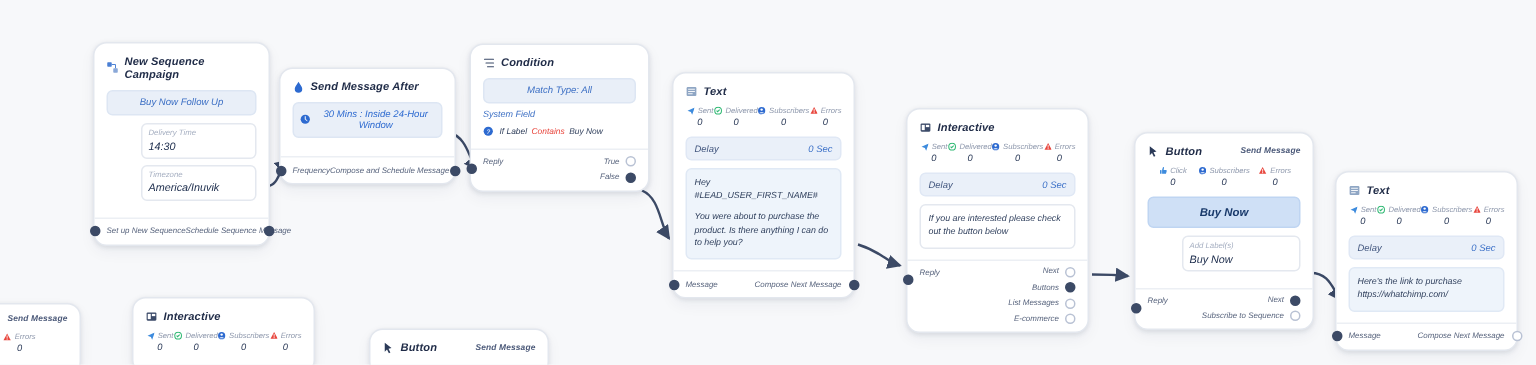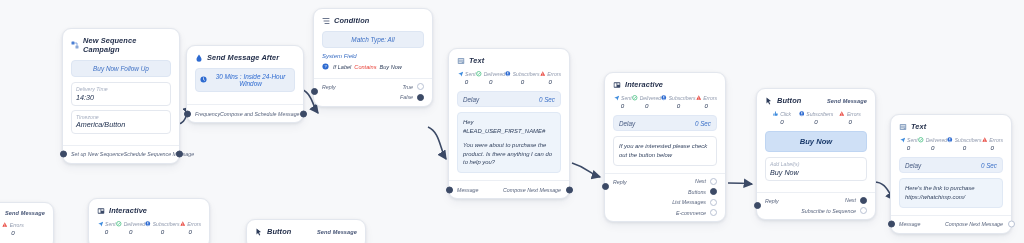--- a/index.html
+++ b/index.html
@@ -162,7 +162,7 @@
     </div>
   </div>
 
-  <div class="node" style="left:313px;top:8px;width:118px;">
+  <div class="node" style="left:313px;top:29px;width:118px;">
     <div class="node-body">
       <div class="node-head">
         <span class="ico">

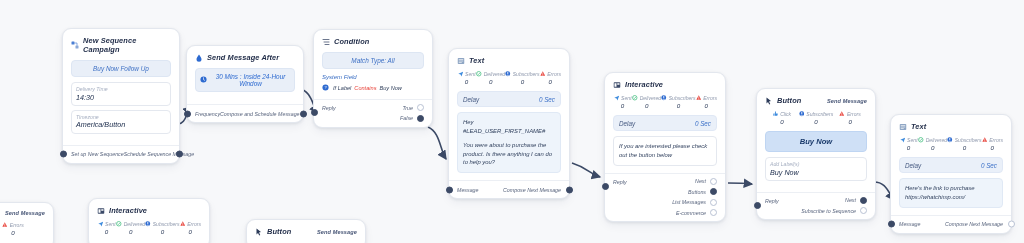--- a/index.html
+++ b/index.html
@@ -48,7 +48,7 @@
   .pill.timed{display:flex;align-items:center;justify-content:center;gap:3px;}
 
   .field{
-    border:1px solid #e4e8ef;border-radius:4px;padding:3px 4px;margin-bottom:4px;background:#fff;
+    border:1px solid #e4e8ef;border-radius:4px;padding:3px 4px;margin-bottom:4px;background:#fff;margin-left:23px;
   }
   .field .lbl{font-size:5.2px;color:#a7b0c2;line-height:1.25;}
   .field .val{font-size:7.2px;color:#20304f;line-height:1.3;}

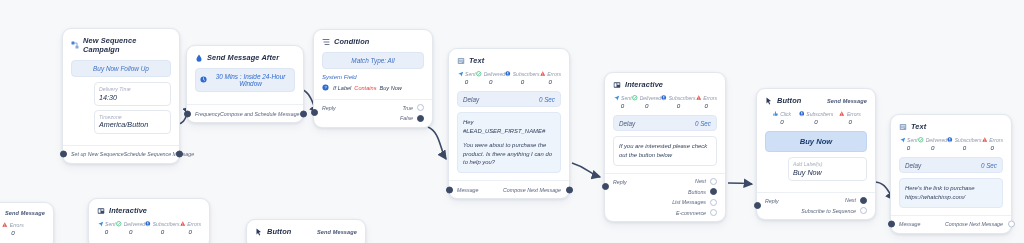--- a/index.html
+++ b/index.html
@@ -123,7 +123,7 @@
       </div>
       <div class="field">
         <div class="lbl">Timezone</div>
-        <div class="val">America/Button</div>
+        <div class="val">America/Inuvik</div>
       </div>
     </div>
     <div class="footer">

